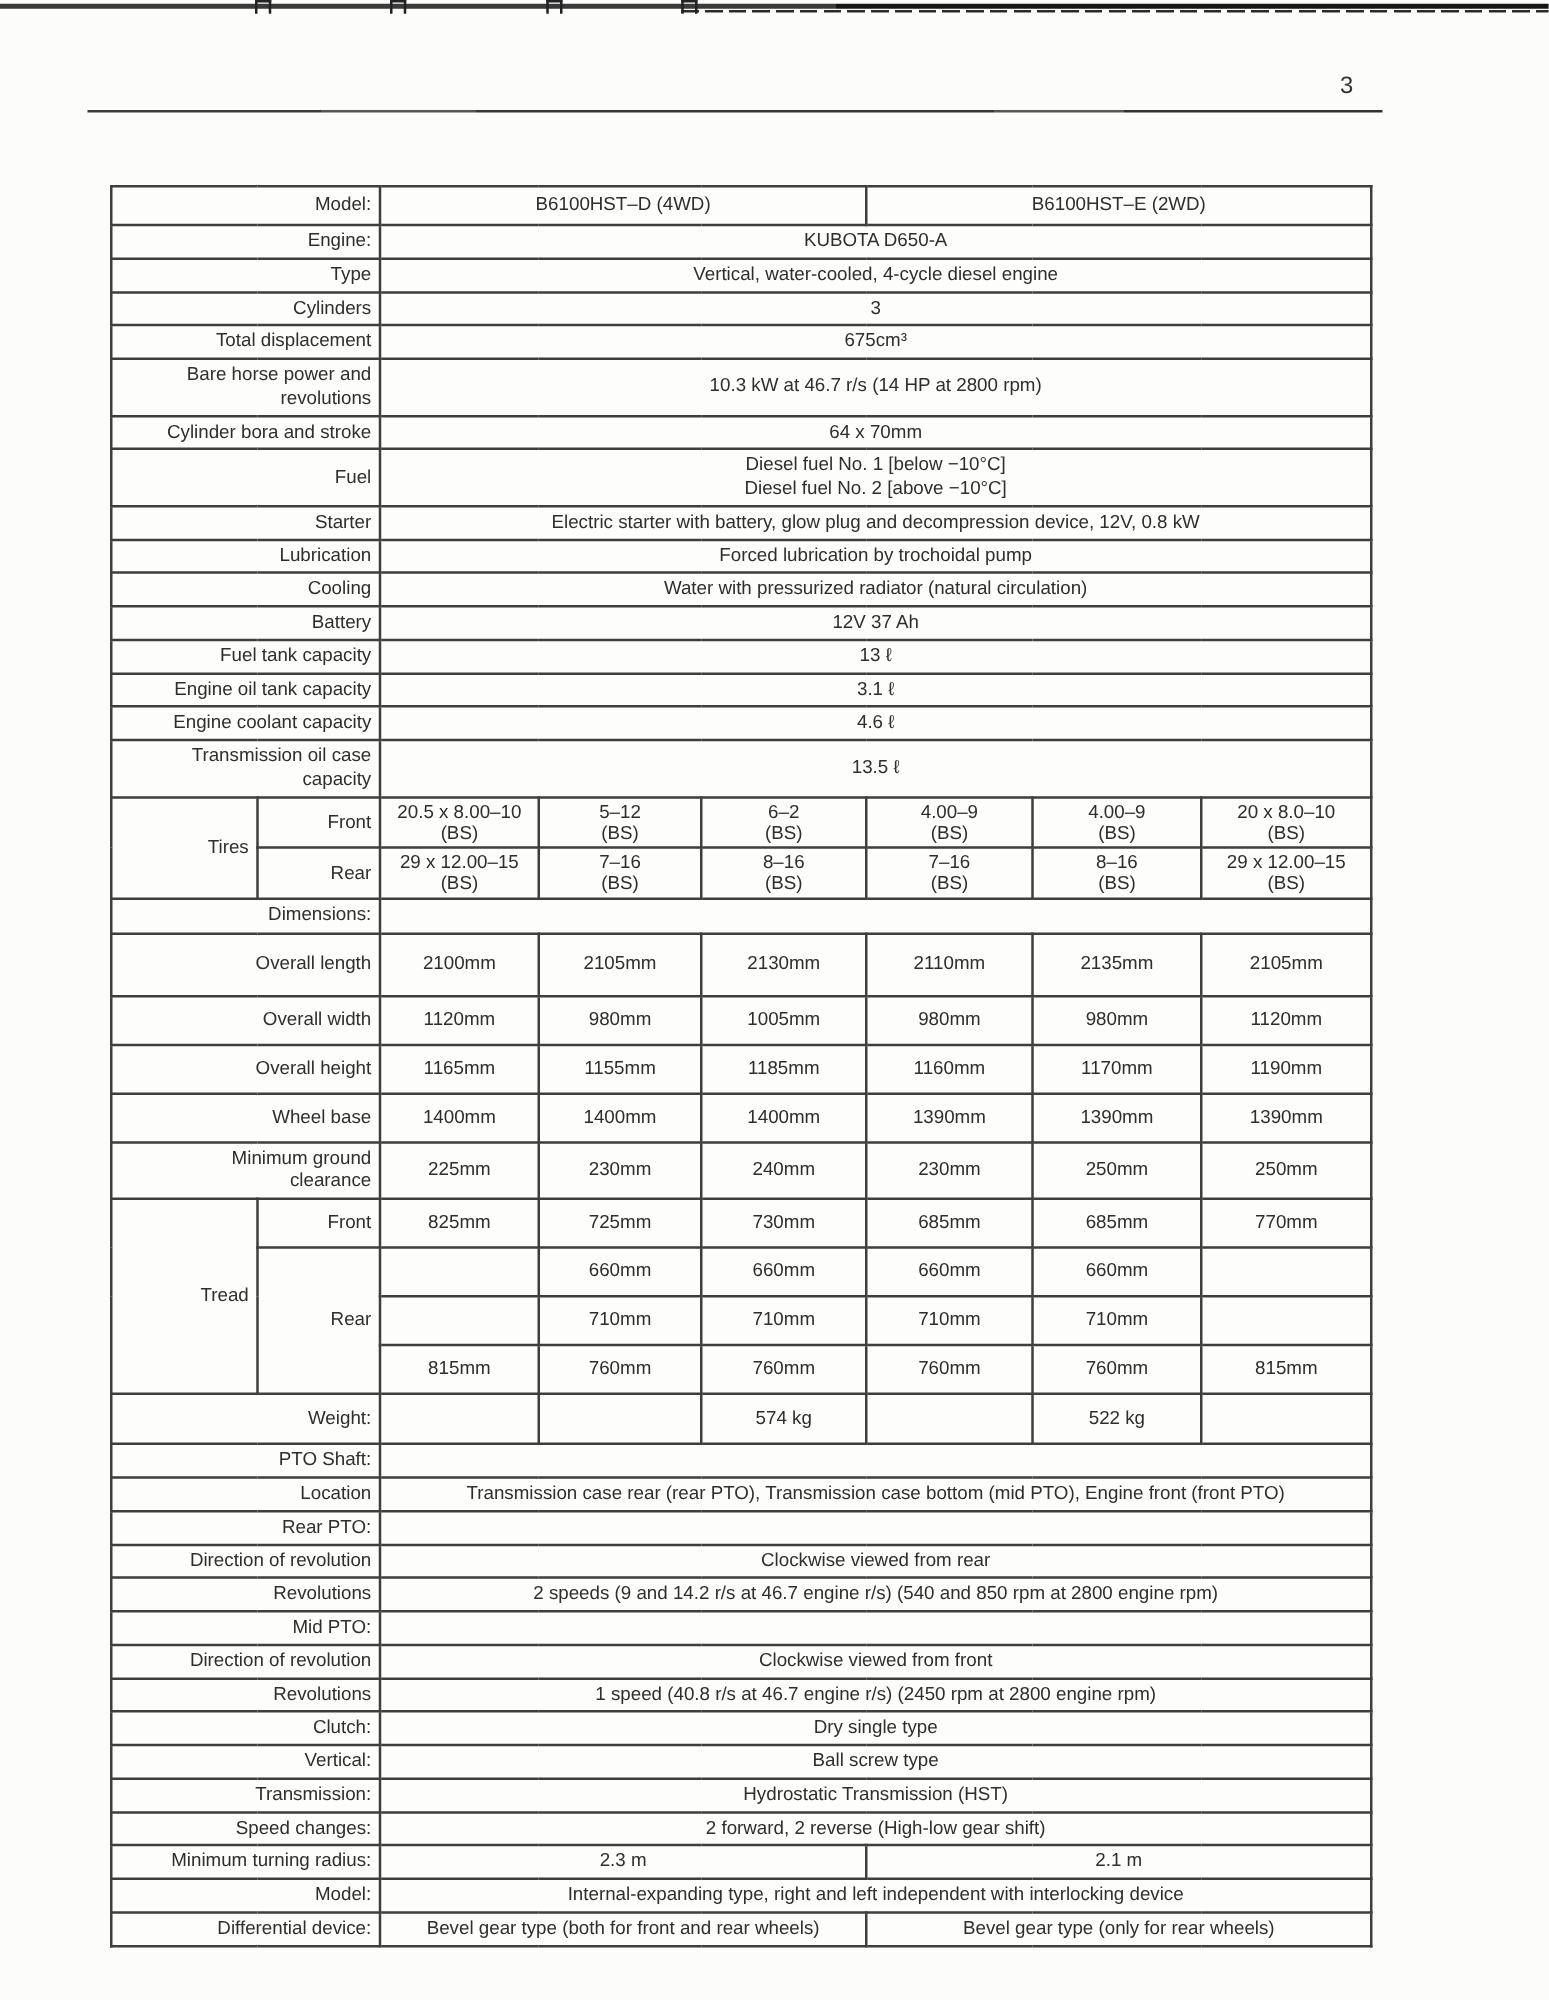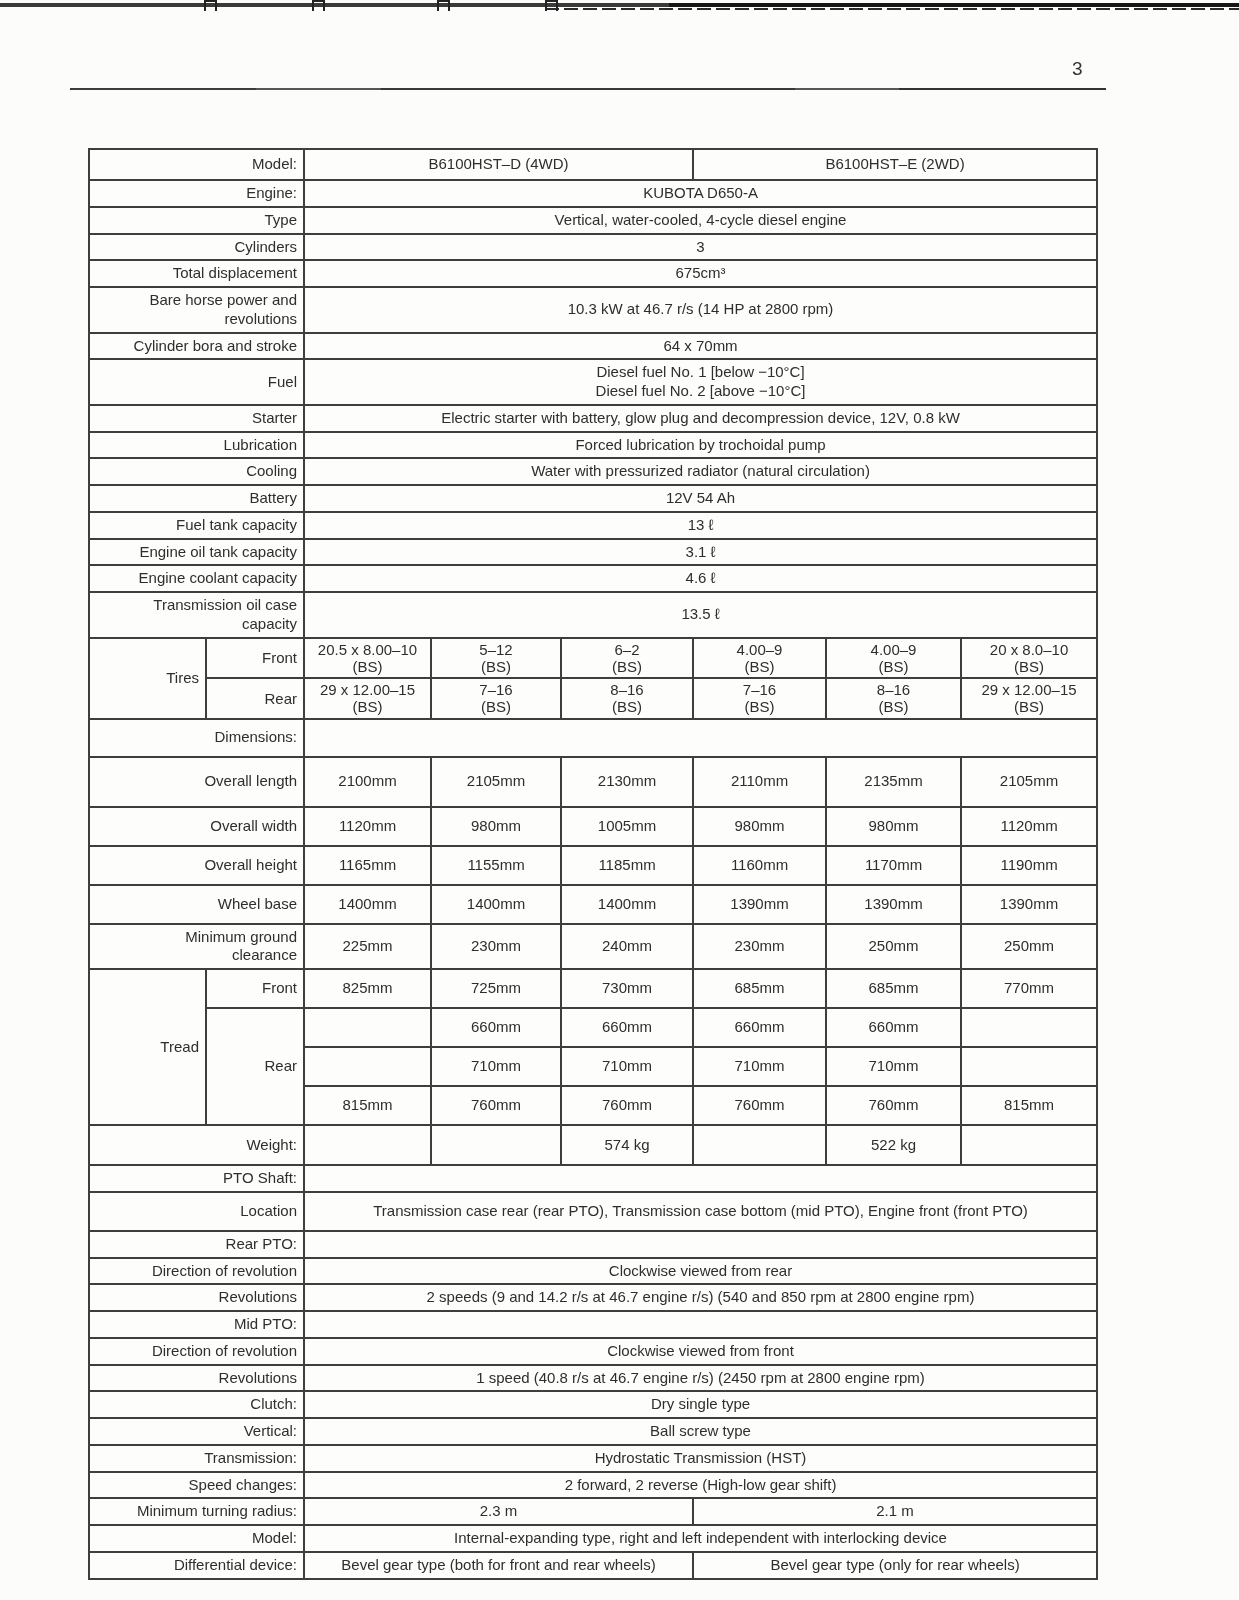--- a/index.html
+++ b/index.html
@@ -136,7 +136,7 @@
       </tr>
       <tr>
         <td colspan="2" class="lbl ind">Battery</td>
-        <td colspan="6" class="val">12V 54 Ah</td>
+        <td colspan="6" class="val">12V 37 Ah</td>
       </tr>
       <tr>
         <td colspan="2" class="lbl ind">Fuel tank capacity</td>

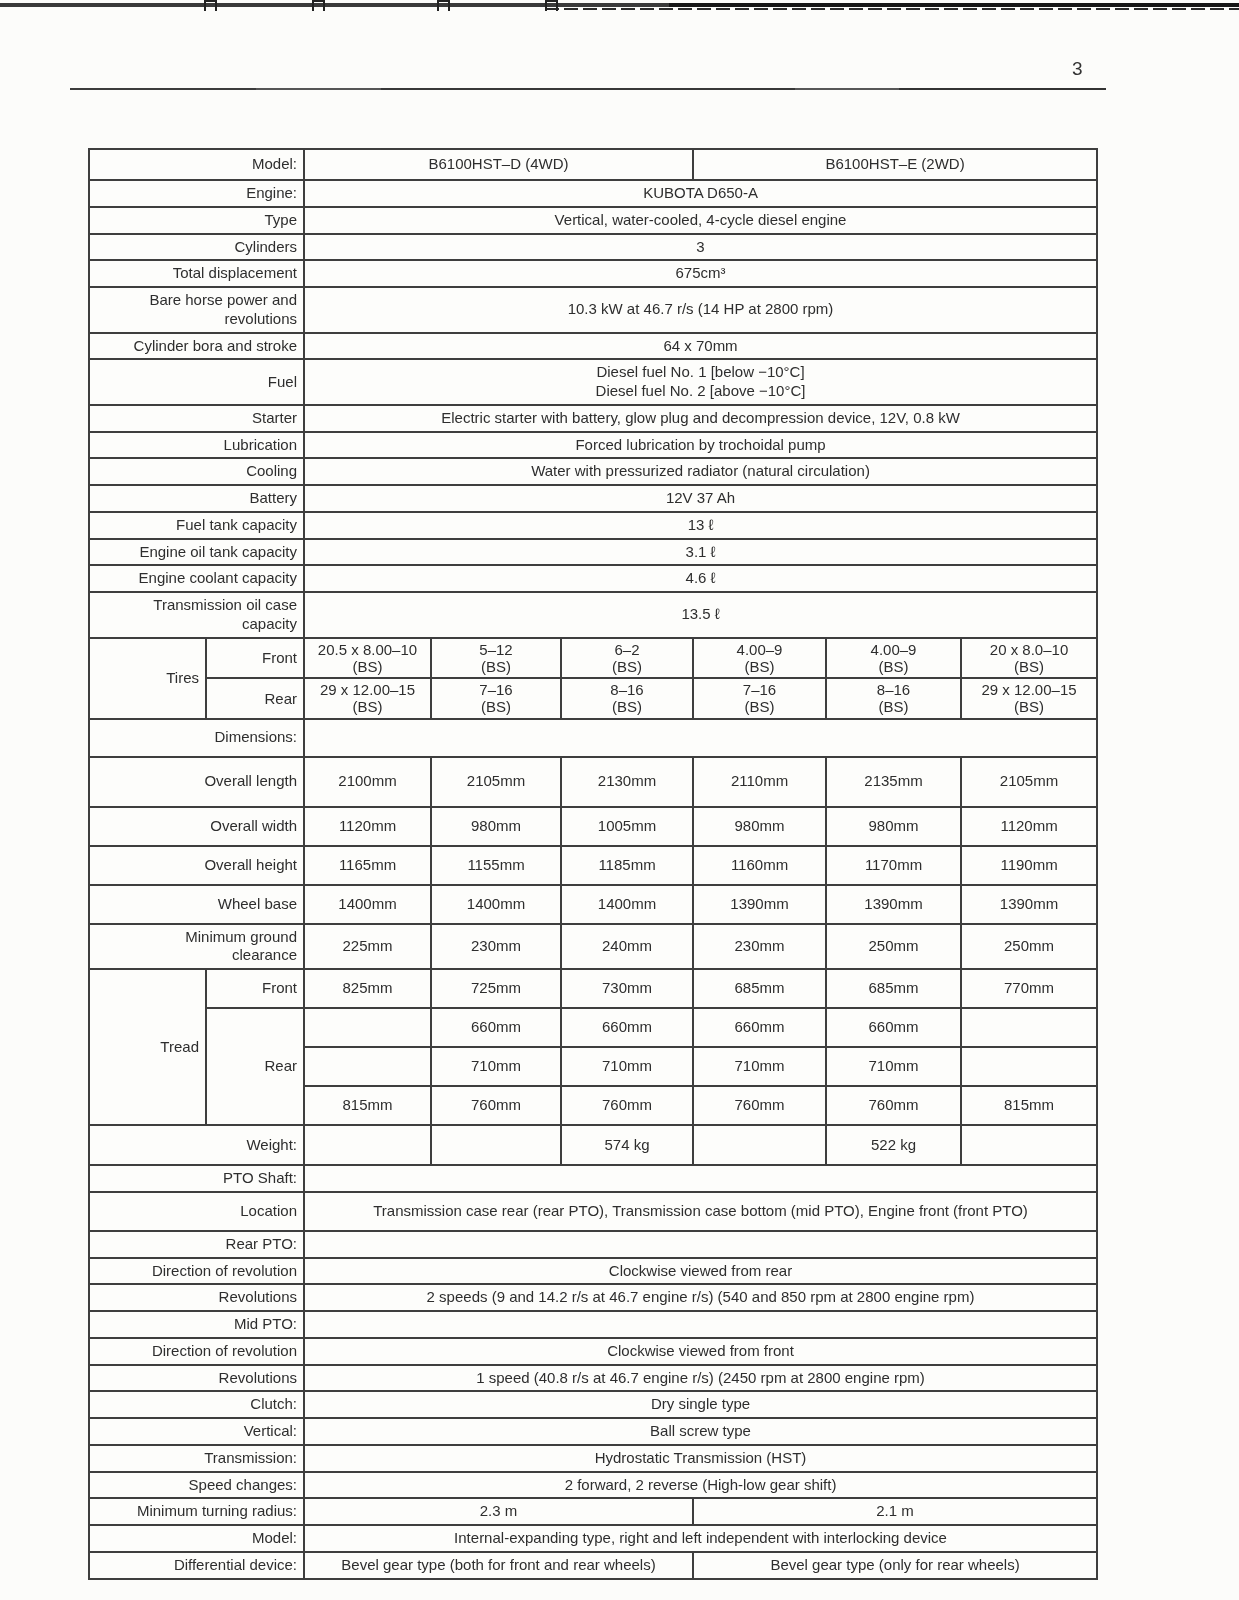--- a/index.html
+++ b/index.html
@@ -51,7 +51,7 @@
   td.lbl.ind{padding-left:33px;}
   td.val{text-align:center;}
   tr.h31{height:31px}
-  tr.h28{height:38px}
+  tr.h28{height:28px}
   tr.h27{height:39px}
   tr.h39{height:39px}
   tr.h40{height:40px}

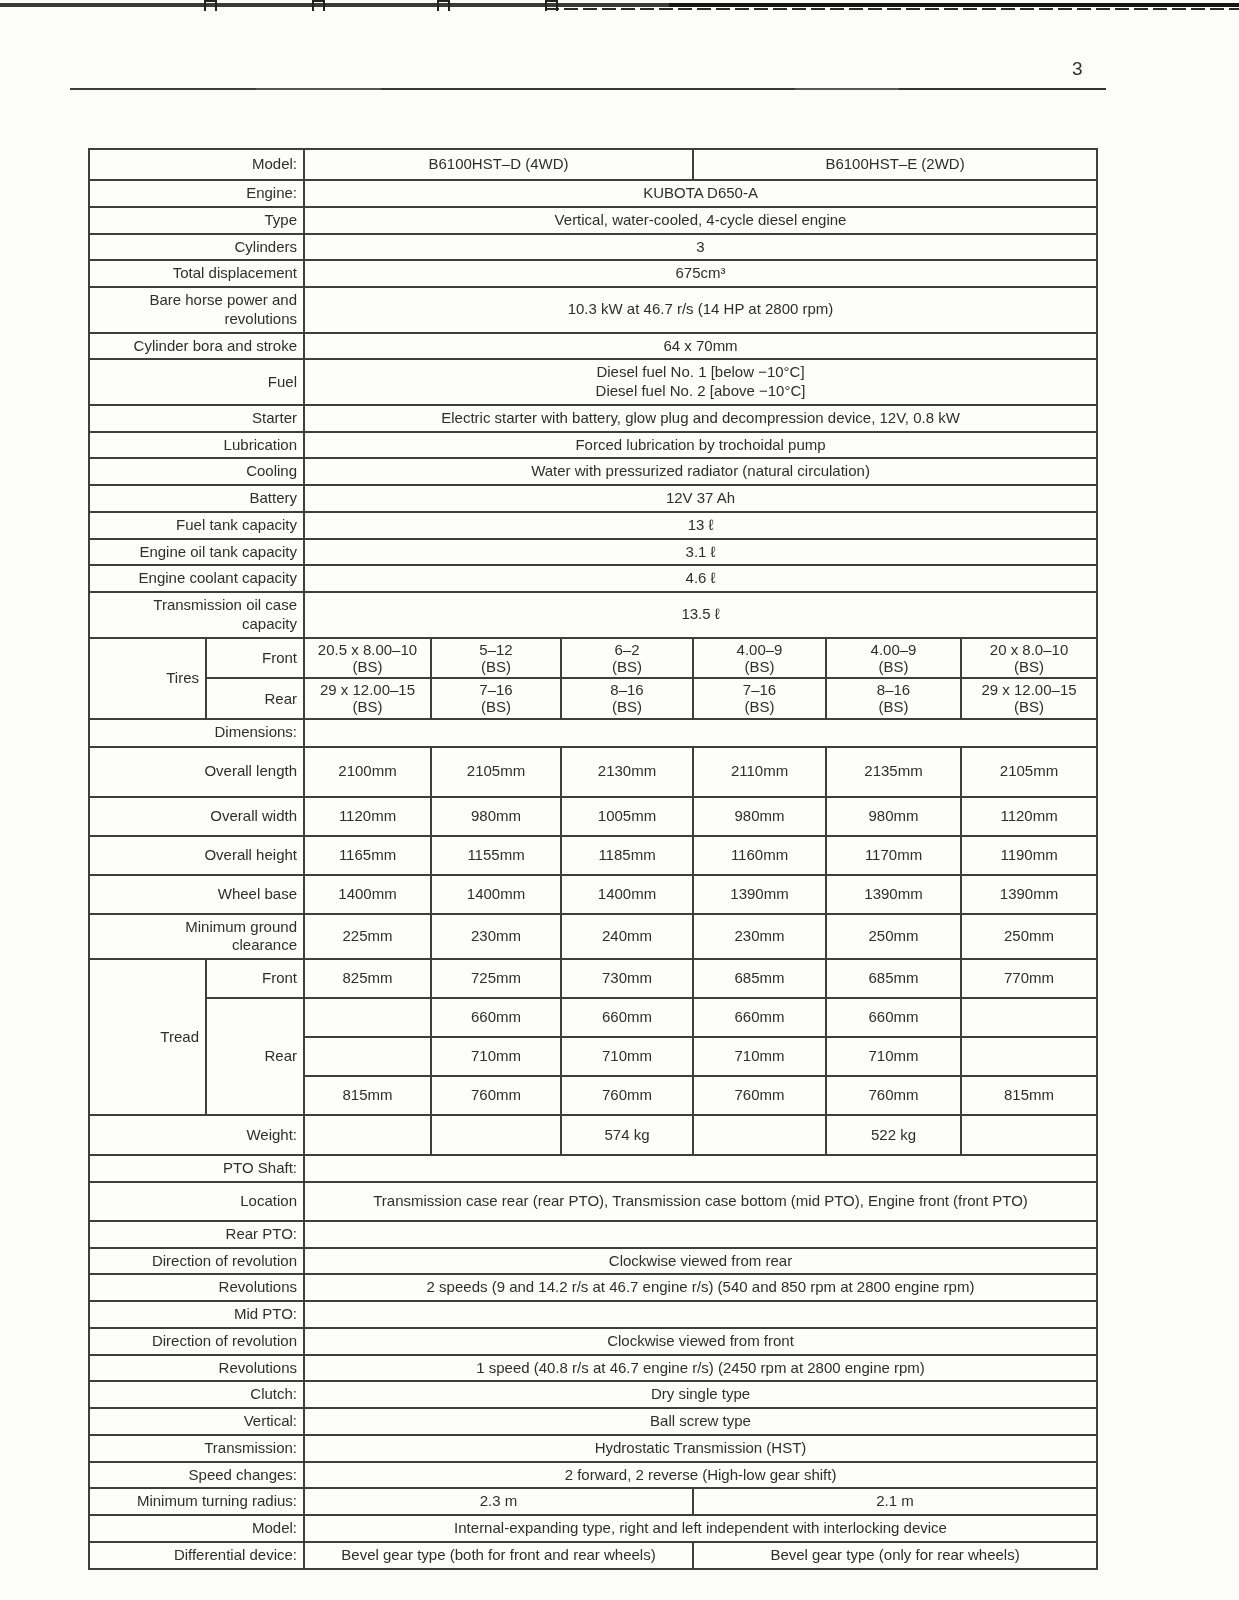--- a/index.html
+++ b/index.html
@@ -52,7 +52,7 @@
   td.val{text-align:center;}
   tr.h31{height:31px}
   tr.h28{height:28px}
-  tr.h27{height:39px}
+  tr.h27{height:27px}
   tr.h39{height:39px}
   tr.h40{height:40px}
   tr.h46{height:50px}

